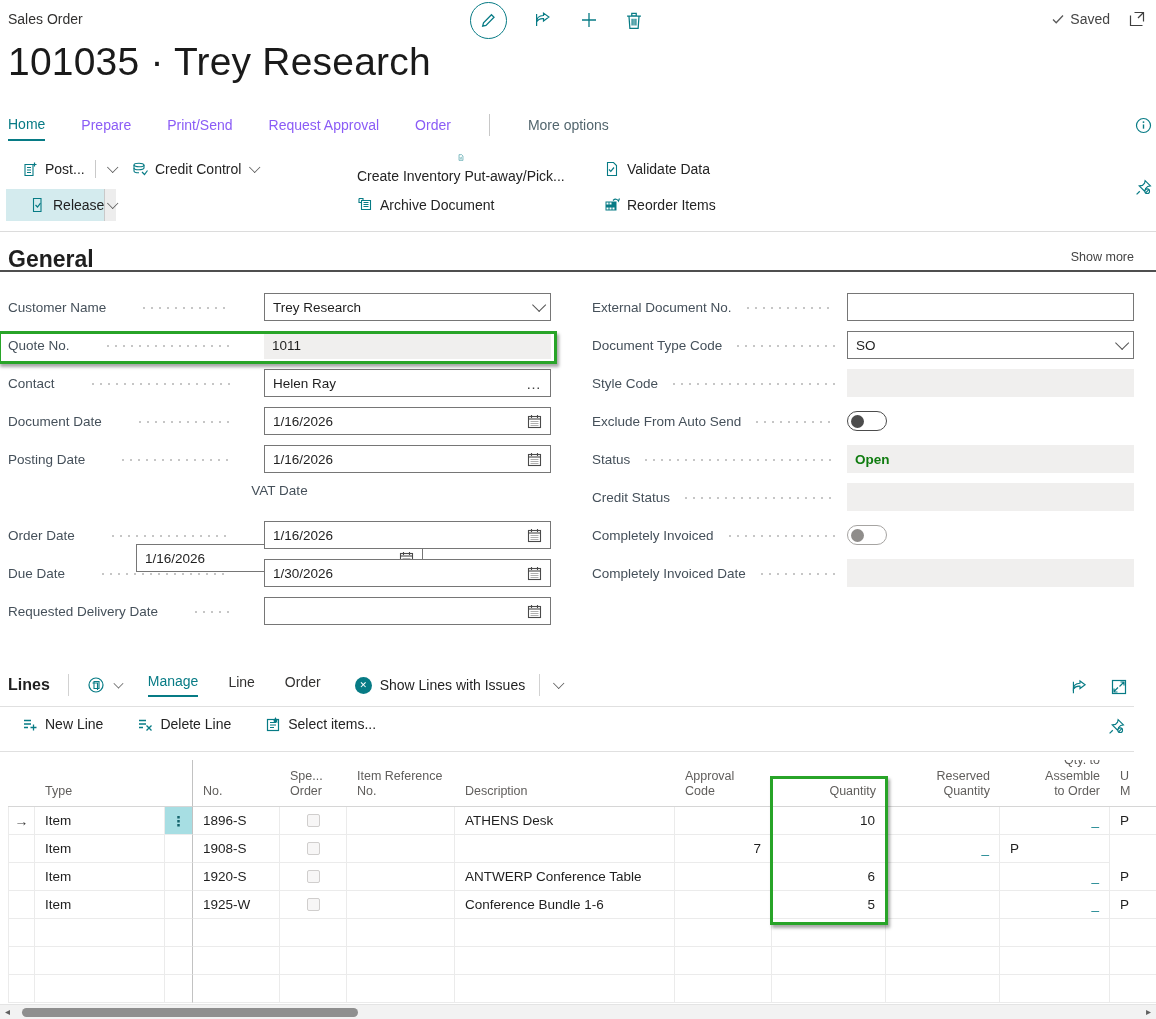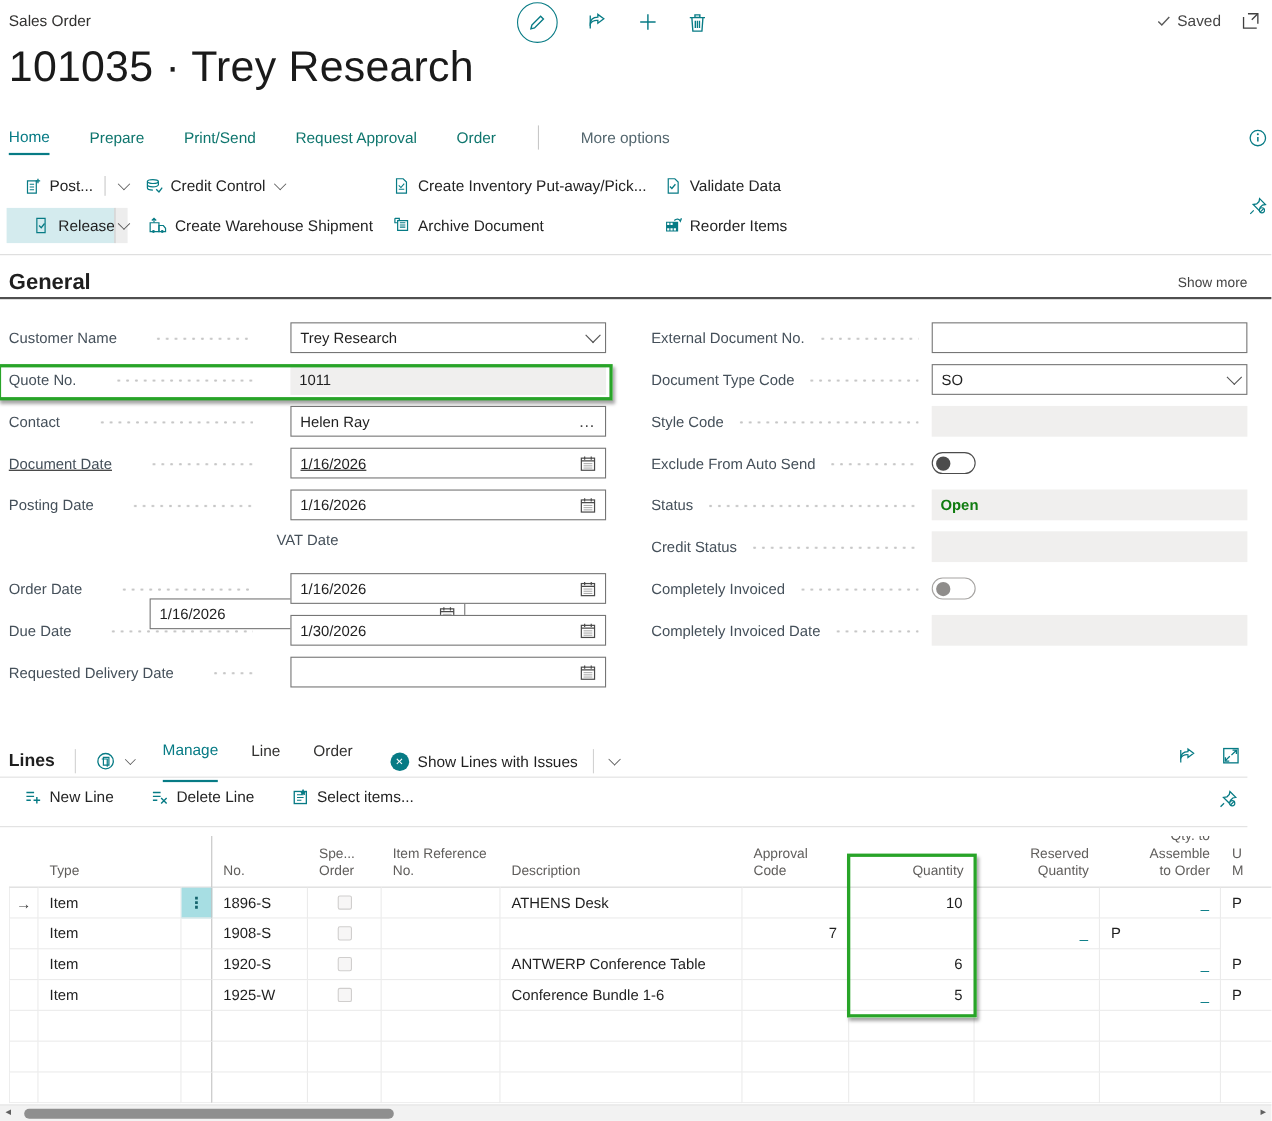--- a/index.html
+++ b/index.html
@@ -21,7 +21,7 @@
 
   
   .tabstrip { position:absolute; left:8px; top:114px; display:flex; align-items:center; gap:36px; font-size:14px; }
-  .tab { color:#0f766e; padding-bottom:7px; cursor:pointer; }
+  .tab { color:#8b5cf6; padding-bottom:7px; cursor:pointer; }
   .tab.active { color:var(--teal); border-bottom:2px solid var(--teal); font-weight:400; }
   .tab-divider { width:1px; height:22px; background:#c8c8c8; margin:0 2px 6px 2px; }
   .more-options { color:#53666e; padding-bottom:7px; }

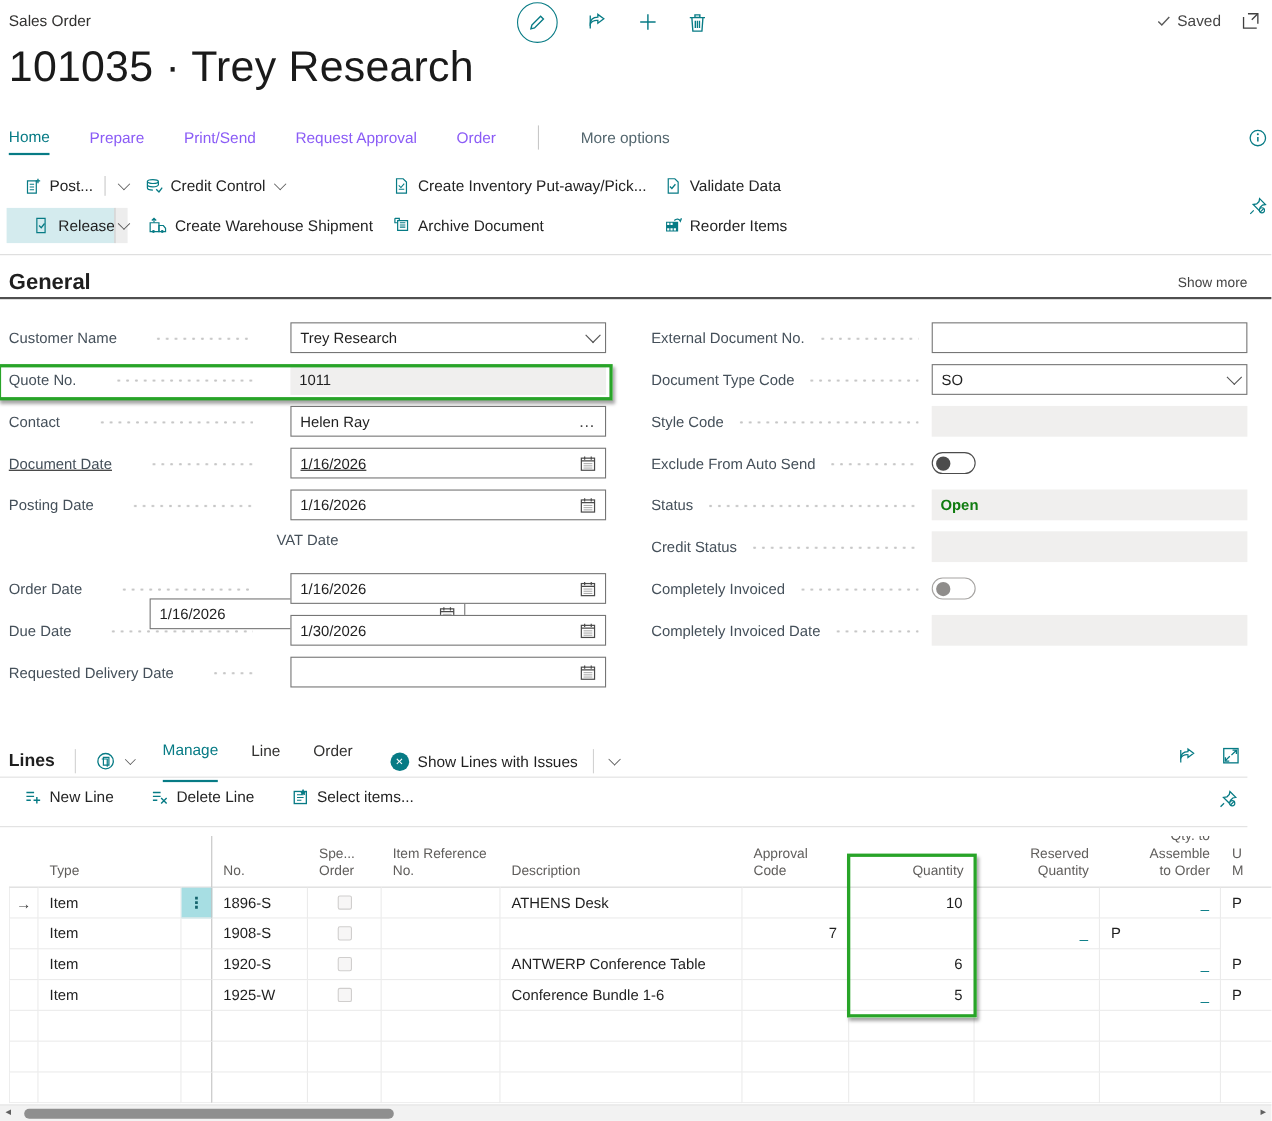--- a/index.html
+++ b/index.html
@@ -179,7 +179,7 @@
     <span>Credit Control</span>
     <span class="chev" style="transform:rotate(45deg) scale(.8) translateY(-3px);"></span>
   </div>
-  <div class="cmditem" style="left:357px; top:154px;">
+  <div class="cmditem" style="left:357px; top:154px;flex-direction:column;">
     <svg class="ic" width="16" height="16" viewBox="0 0 16 16">
         <path d="M3.5 1.5h6l3 3v10h-9z" fill="none" stroke="#077b85" stroke-width="1.1"></path>
         <path d="M5.5 7.5l2 2 3-3.5M5.5 11h5" stroke="#077b85" stroke-width="1" fill="none"></path>

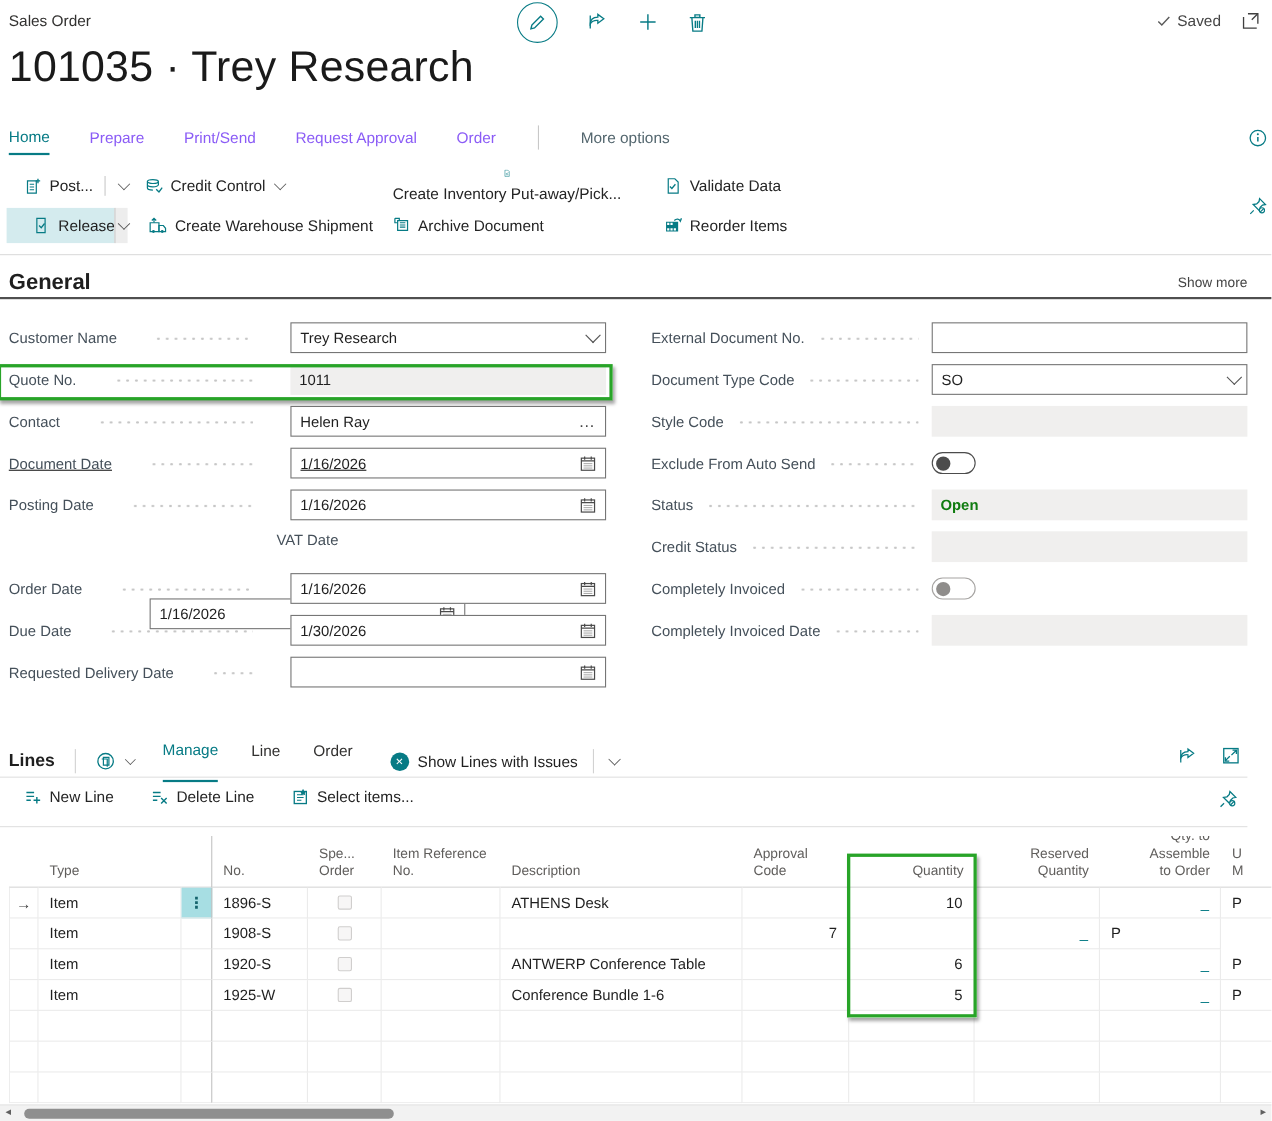--- a/index.html
+++ b/index.html
@@ -206,16 +206,6 @@
       <span class="chev" style="transform:rotate(45deg) scale(.8) translateY(-3px);"></span>
     </div>
   </div>
-  <div class="cmditem" style="left:135px; top:190px;">
-    <svg class="ic" width="17" height="16" viewBox="0 0 17 16">
-        <path d="M1.5 5.5h8v8h-8z" fill="none" stroke="#077b85" stroke-width="1.1"></path>
-        <path d="M9.5 8h4l2 2.5v3h-6z" fill="none" stroke="#077b85" stroke-width="1.1"></path>
-        <path d="M3 3.5l2-2 2 2M5 1.8v3.5" fill="none" stroke="#077b85" stroke-width="1.1"></path>
-        <circle cx="4.5" cy="13.5" r="1.3" fill="#077b85"></circle>
-        <circle cx="12.5" cy="13.5" r="1.3" fill="#077b85"></circle>
-      </svg>
-    <span>Create Warehouse Shipment</span>
-  </div>
   <div class="cmditem" style="left:357px; top:190px;">
     <svg class="ic" width="16" height="16" viewBox="0 0 16 16">
         <path d="M4.5 3.5h9v9h-9z" fill="none" stroke="#077b85" stroke-width="1.1"></path>

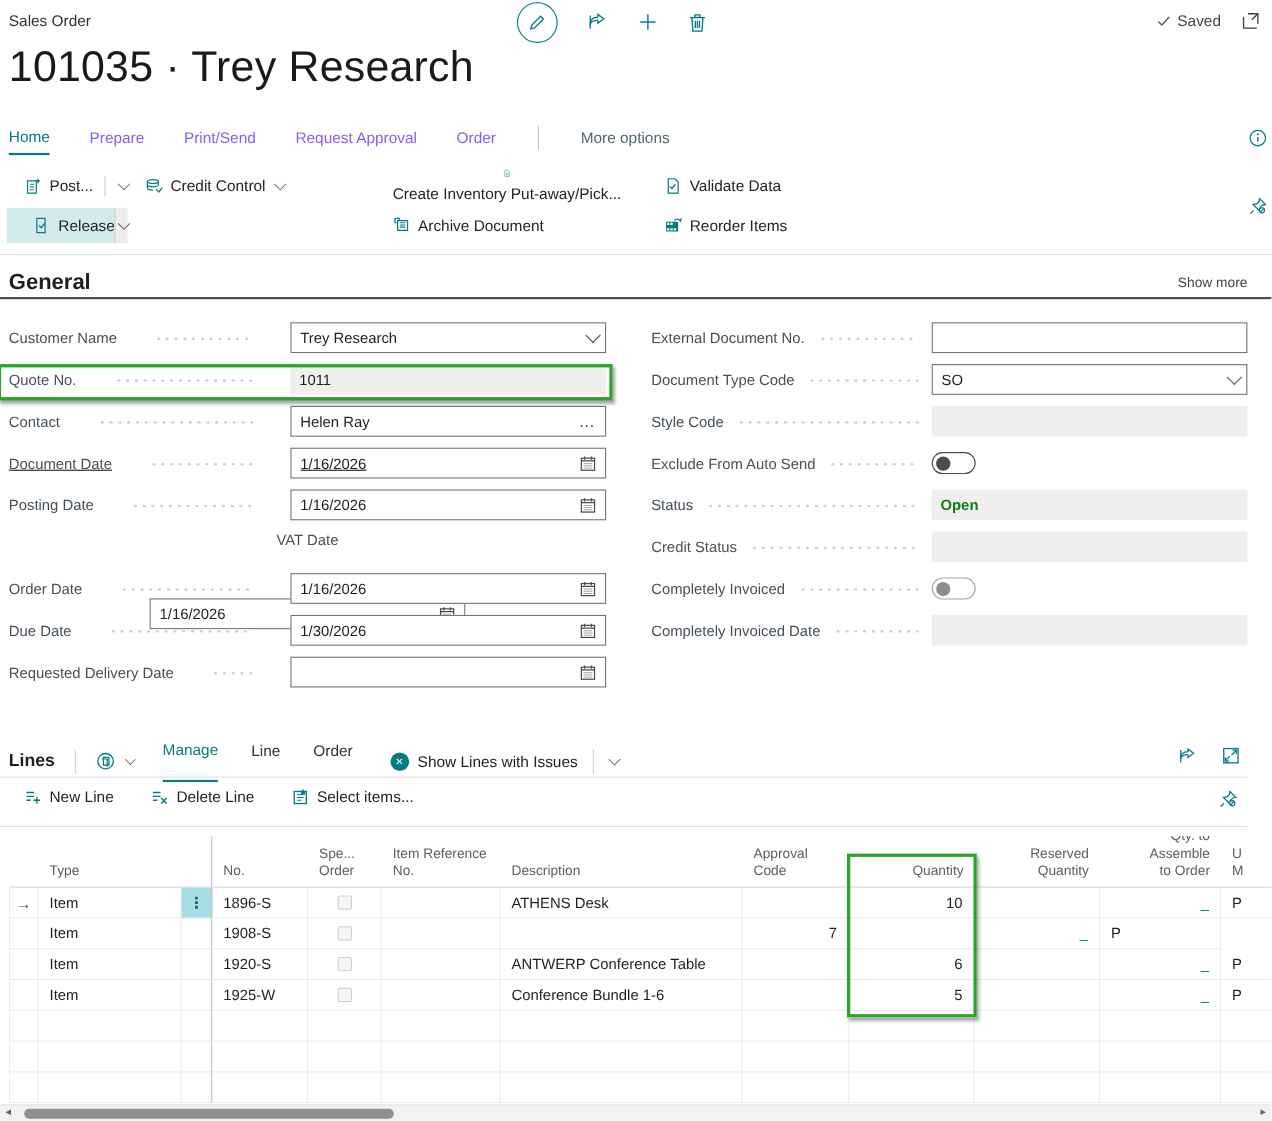--- a/index.html
+++ b/index.html
@@ -37,7 +37,7 @@
   .pin-cmd { position:absolute; right:4px; top:179px; }
 
   
-  .sec-head { position:absolute; left:8px; top:246px; font-size:20px; font-weight:700; color:#1f1f1f; }
+  .sec-head { position:absolute; left:8px; top:246px; font-size:23px; font-weight:700; color:#1f1f1f; }
   .show-more { position:absolute; right:22px; top:250px; font-size:12.5px; color:#444; cursor:pointer; }
   .sec-rule { position:absolute; left:0; top:270px; width:1156px; height:2px; background:#4f4f4f; }
 

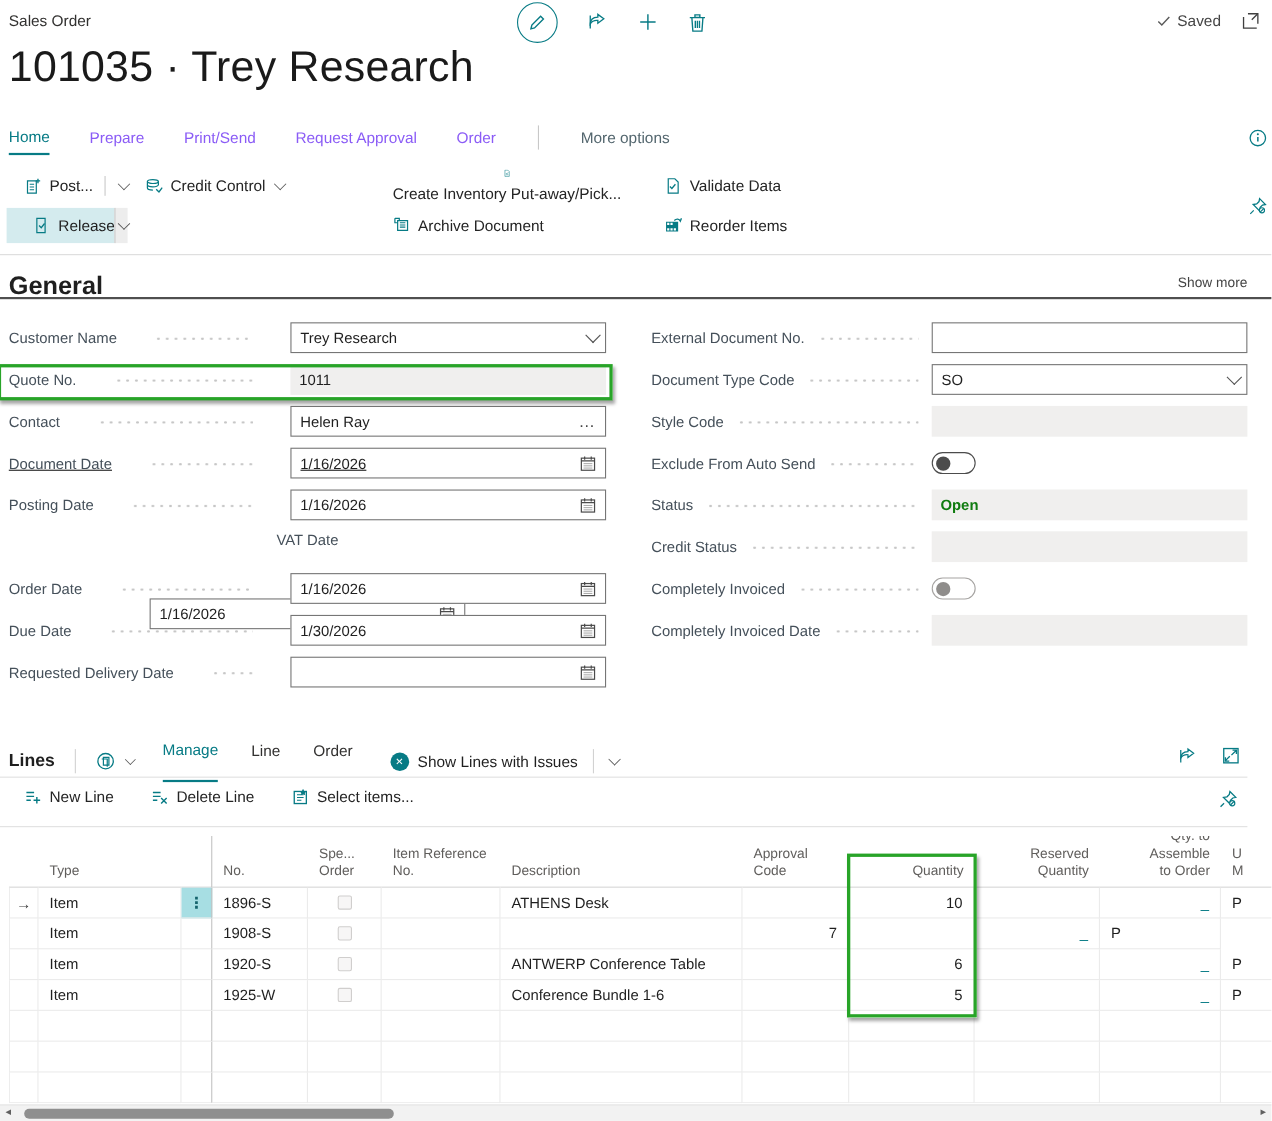--- a/index.html
+++ b/index.html
@@ -257,7 +257,7 @@
         <span class="assist-dots">…</span>
       </div>
   </div>
-  <div class="frow left" style="top:407px;text-decoration:underline;">
+  <div class="frow left" style="top:407px;">
     <span class="flabel">Document Date</span>
       <span class="leader"></span>
     <div class="fbox editable">

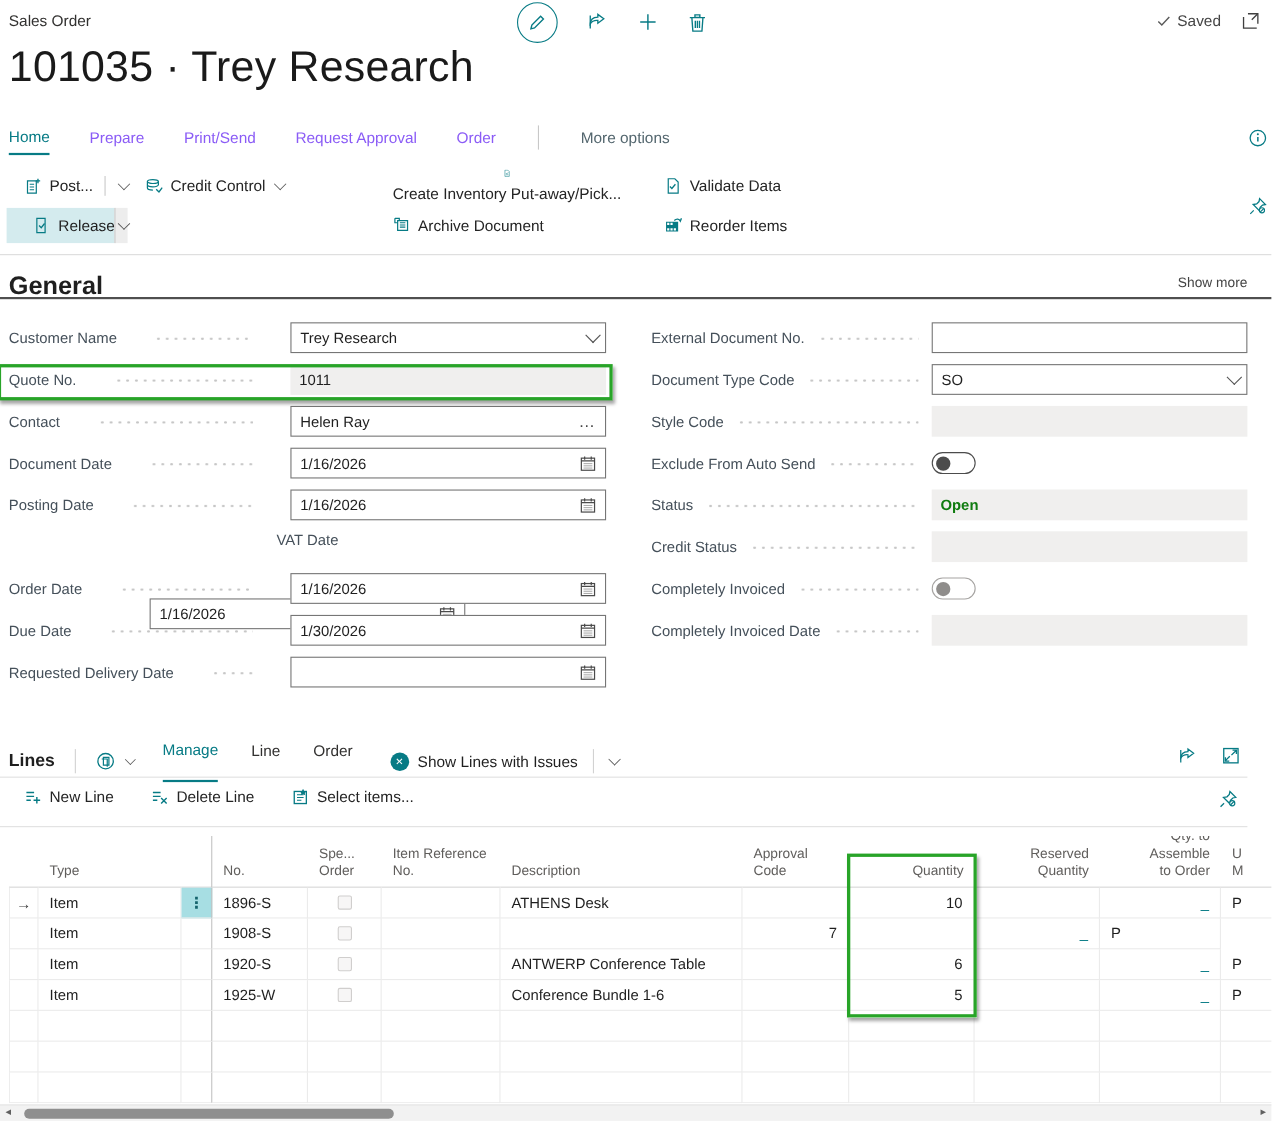--- a/index.html
+++ b/index.html
@@ -71,7 +71,7 @@
   .lines-head { position:absolute; left:8px; top:673px; display:flex; align-items:center; font-size:14px; }
   .lines-title { font-size:16px; font-weight:700; margin-right:18px; }
   .lh-divider { width:1px; height:22px; background:#d2d2d2; margin-right:18px; }
-  .ltab { margin-right:30px; padding-bottom:20px; color:#323130; cursor:pointer; }
+  .ltab { margin-right:30px; padding-bottom:6px; color:#323130; cursor:pointer; }
   .ltab.active { color:var(--teal); border-bottom:2px solid var(--teal); }
   .issues { display:flex; align-items:center; gap:8px; cursor:pointer; }
   .issues-circle { width:17px; height:17px; border-radius:50%; background:var(--teal); color:#fff;

